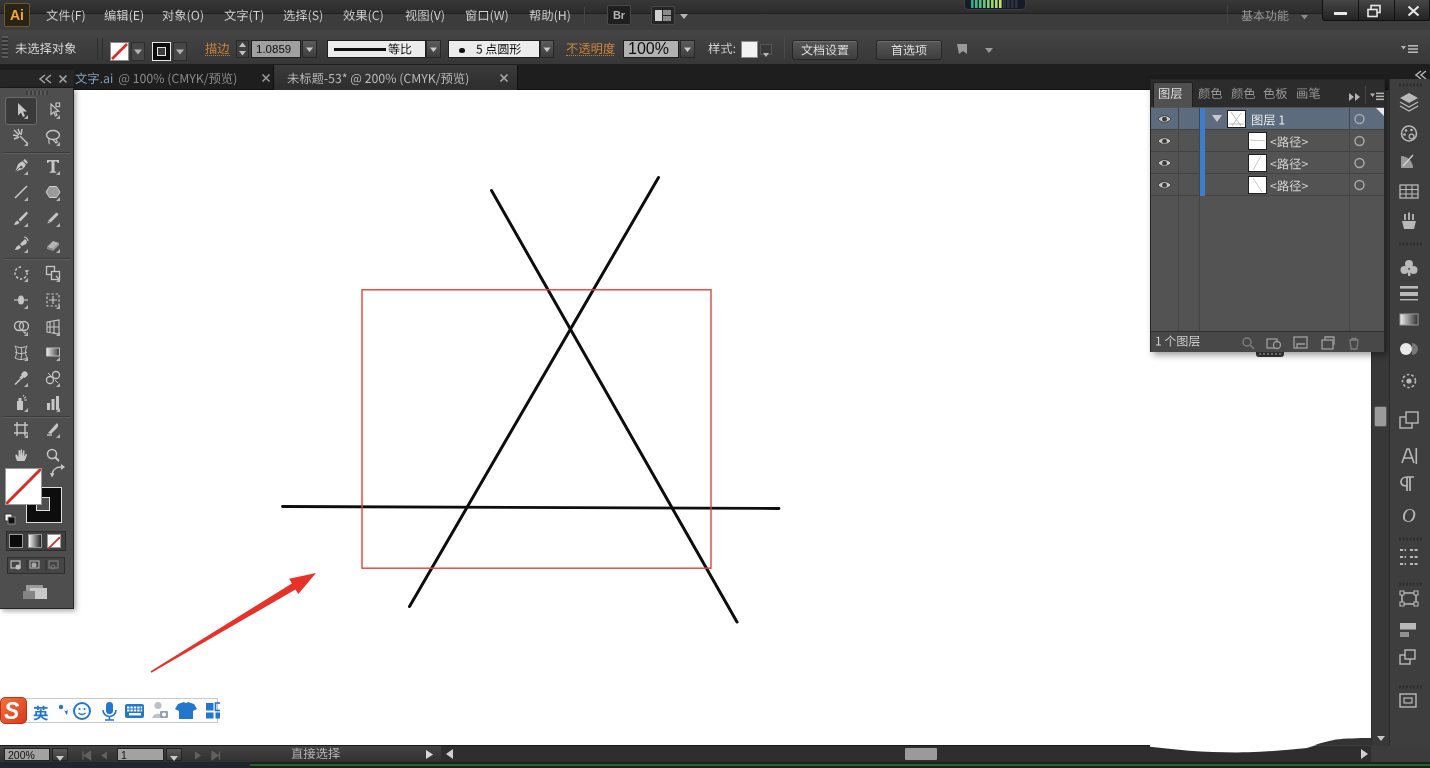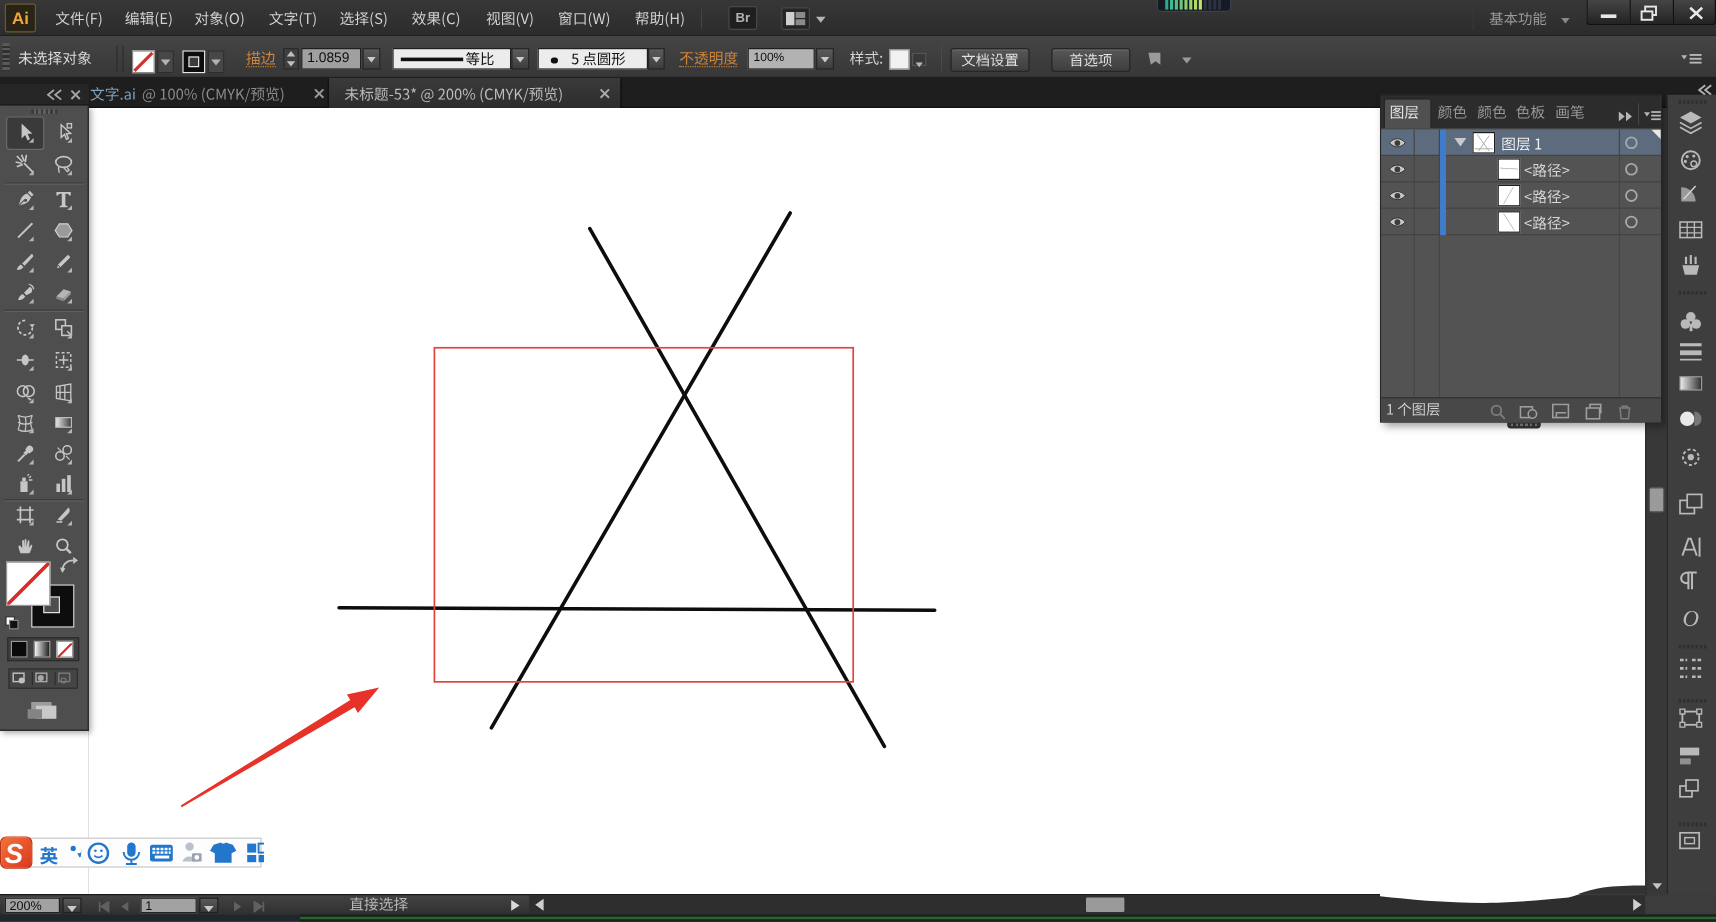--- a/index.html
+++ b/index.html
@@ -60,7 +60,7 @@
 <div class="abs" style="left:250px;top:762px;width:1180px;height:6px;background:#14261a">
 <div class="abs" style="left:0;top:2px;width:1180px;height:1.5px;background:#2e6030"></div>
     </div>
-<div class="abs" style="left:0;top:0;width:1430px;height:30px;background:linear-gradient(#373737,#2c2c2c);border-bottom:1px solid #1f1f1f">
+<div class="abs" style="left:0;top:0;width:1430px;height:14px;background:linear-gradient(#373737,#2c2c2c);border-bottom:1px solid #1f1f1f">
 <div class="abs" style="left:4px;top:3px;width:26px;height:24px;background:#2a2416;border:1px solid #6b5a2e;border-radius:2px;color:#f3a73a;font-size:14px;font-weight:bold;text-align:center;line-height:22px">Ai</div>
 <div class="abs" style="left:584px;top:7px;width:1px;height:17px;background:#222;border-right:1px solid #454545"></div>
 <div class="abs" style="left:607px;top:5px;width:24px;height:20px;background:#1f1f1f;border:1px solid #484848;border-radius:2px;color:#b2b2b2;font-size:11px;font-weight:bold;text-align:center;line-height:18px">Br</div>

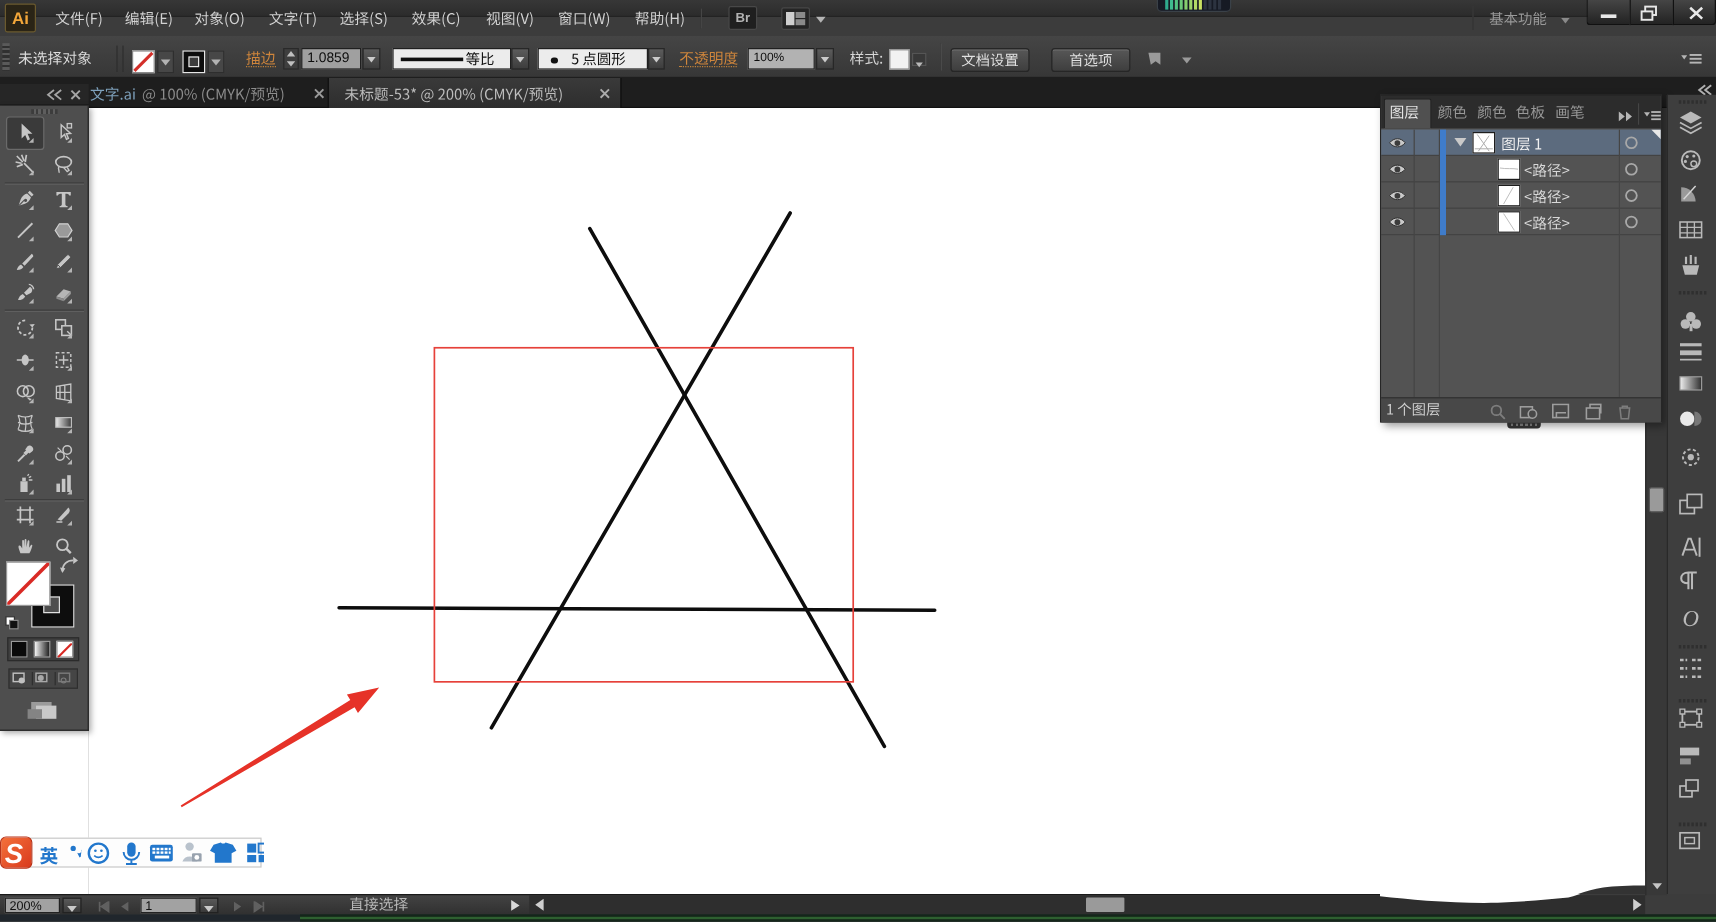--- a/index.html
+++ b/index.html
@@ -148,7 +148,7 @@
           <path d="M2.5,6.5 L9.5,6.5 L6,11 Z" fill="#cbcbcb"></path>
         </svg></div>
 <div class="abs" style="left:566px;top:25px;width:48px;height:1px;border-bottom:1px dotted #c08038"></div>
-<div class="abs" style="left:623px;top:10px;width:56px;height:18px;background:#b2b2b2;border:1px solid #1f1f1f;color:#0e0e0e;font-size:10px;line-height:16px;padding-left:4px">100%</div>
+<div class="abs" style="left:623px;top:10px;width:56px;height:18px;background:#b2b2b2;border:1px solid #1f1f1f;color:#0e0e0e;font-size:16px;line-height:16px;padding-left:4px">100%</div>
 <div class="abs" style="left:680px;top:10px;width:15px;height:18px;background:linear-gradient(#5c5c5c,#3d3d3d);border:1px solid #272727"><svg width="13" height="16">
           <path d="M3,6.5 L10,6.5 L6.5,11 Z" fill="#cbcbcb"></path>
         </svg></div>

